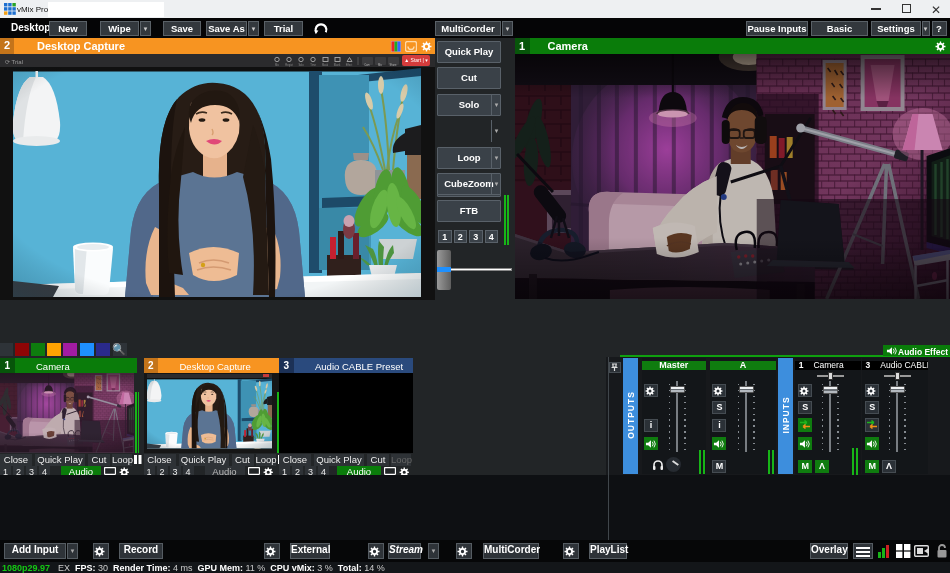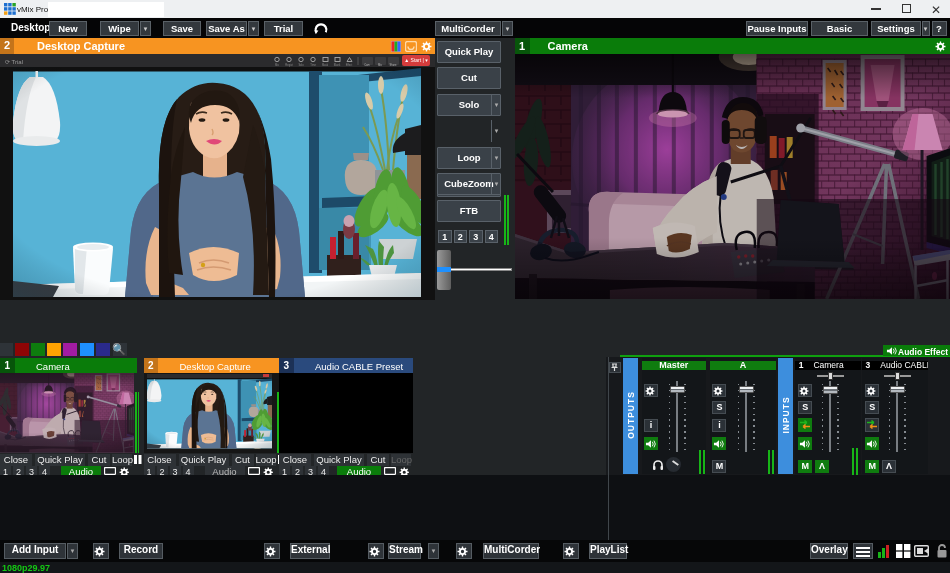--- a/index.html
+++ b/index.html
@@ -758,7 +758,7 @@
         <use href="#gearicon"></use>
       </svg>
     </div>
-  <div class="bbtn" style="left:388px;width:33px;">Stream</div>
+  <div class="bbtn" style="left:388px;width:33px;font-style:italic;">Stream</div>
   <div class="abs" style="left:428px;top:543px;width:11px;height:16px;background:#2e3338;border:1px solid #555c62;color:#aaa;font-size:6px;text-align:center;line-height:15px;">▼</div>
   <div class="gearbtn" style="left:456px;">
       <svg style="margin-top:2px" width="11" height="11" viewBox="0 0 24 24">

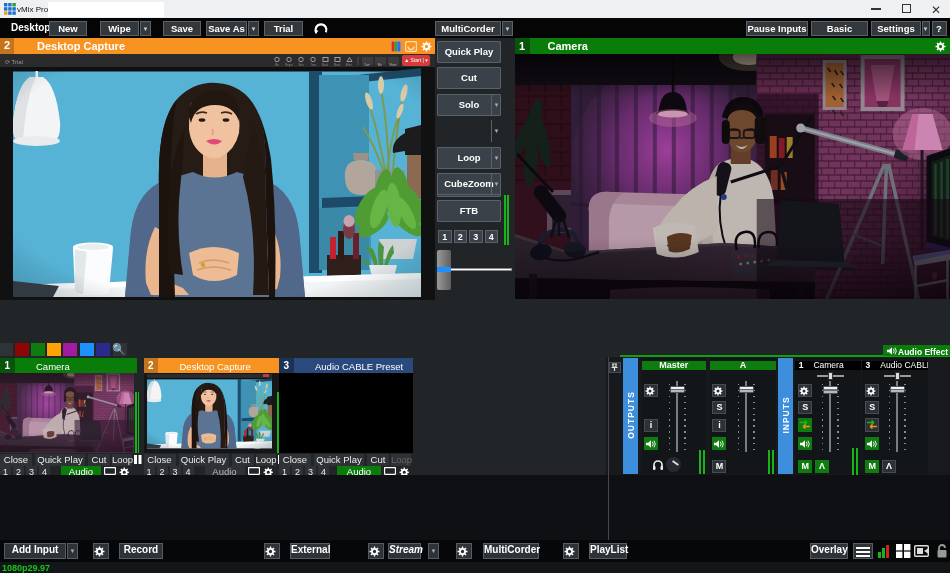--- a/index.html
+++ b/index.html
@@ -800,6 +800,7 @@
 
   <div class="abs" style="left:0;top:562px;width:950px;height:11px;background:#131619;"></div>
   <div class="abs" style="left:2px;top:563px;font-size:9px;font-weight:bold;color:#14c814;">1080p29.97</div>
+  <div class="abs" style="left:58px;top:563px;font-size:9px;color:#ccc;">EX&nbsp;&nbsp;<b style="color:#fff">FPS:</b>&nbsp;30&nbsp;&nbsp;<b style="color:#fff">Render Time:</b>&nbsp;4 ms&nbsp;&nbsp;<b style="color:#fff">GPU Mem:</b>&nbsp;11 %&nbsp;&nbsp;<b style="color:#fff">CPU vMix:</b>&nbsp;3 %&nbsp;&nbsp;<b style="color:#fff">Total:</b>&nbsp;14 %</div>
 </div>
 
 </body></html>

